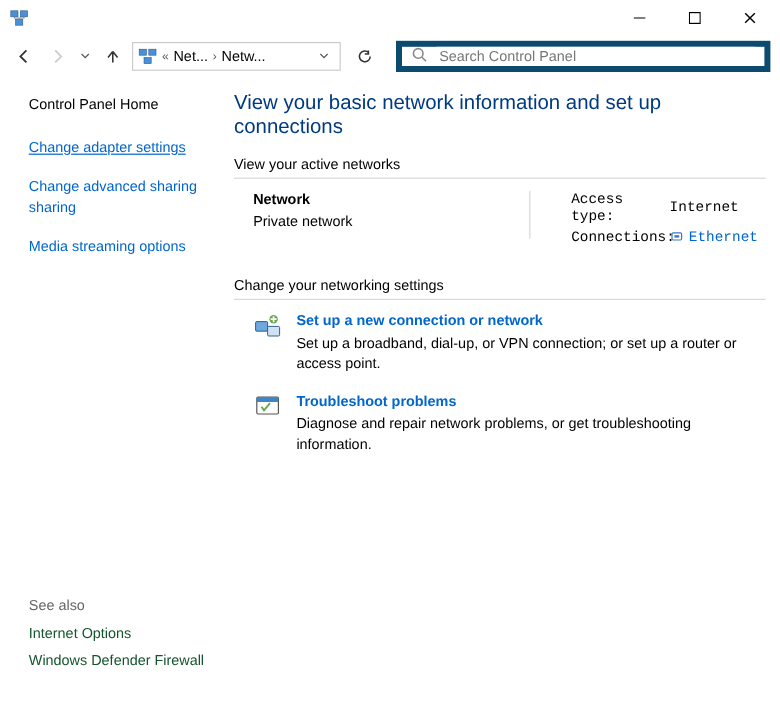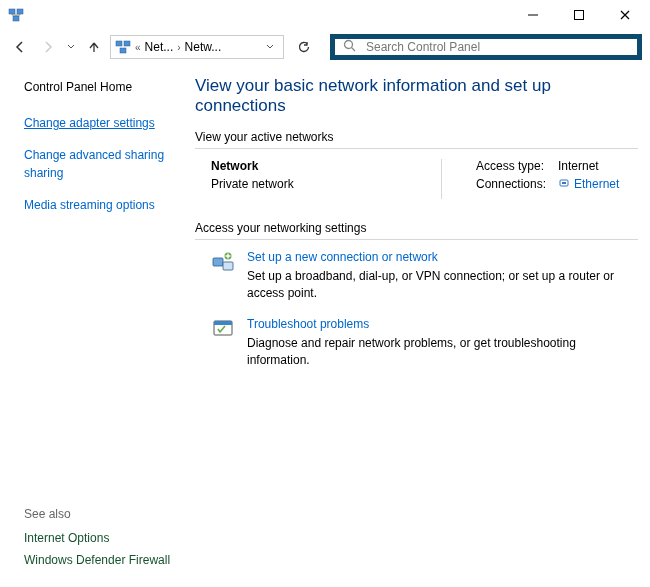--- a/index.html
+++ b/index.html
@@ -152,7 +152,7 @@
     width:1px; background:#d8d8d8; height:40px; margin-right:14px;
   }
   .netblock .right { font-size:12px; }
-  .kv-row { display:flex; align-items:center; margin-bottom:4px;}
+  .kv-row { display:flex; align-items:center; margin-bottom:4px;font-family:Liberation Mono, monospace;}
   .kv-row .k { width:82px; color:#000; }
   .kv-row .v { color:#000; }
   .kv-row .vlink { color:#0066cc; text-decoration:none; display:flex; align-items:flex-start; gap:4px; }

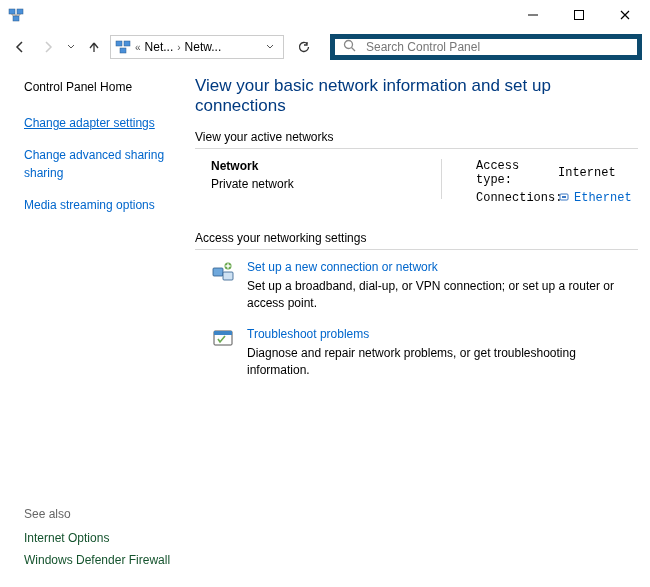--- a/index.html
+++ b/index.html
@@ -304,7 +304,7 @@
       </div>
     </div>
 
-    <div class="section-label">Access your networking settings</div>
+    <div class="section-label">Change your networking settings</div>
     <hr class="hr">
 
     <div class="task">

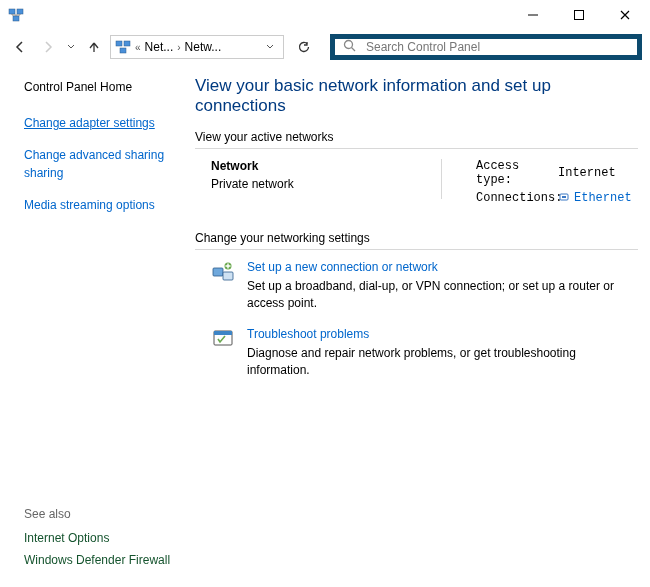--- a/index.html
+++ b/index.html
@@ -163,7 +163,7 @@
   }
   .task .ticon { width:24px; height:24px; flex-shrink:0; }
   .task .tbody { flex:1; padding-right:4px; }
-  .task .tlink { color:#0066cc; font-size:12px; text-decoration:none; display:inline-block; margin-bottom:4px;}
+  .task .tlink { color:#0066cc; font-size:12px; text-decoration:none; display:inline-block; margin-bottom:4px;font-weight:bold;}
   .task .tdesc { font-size:12px; color:#000; line-height:1.45; }
   
   .appicon svg, .crumb-icon svg, .ticon svg, .eth-icon svg { display:block; }

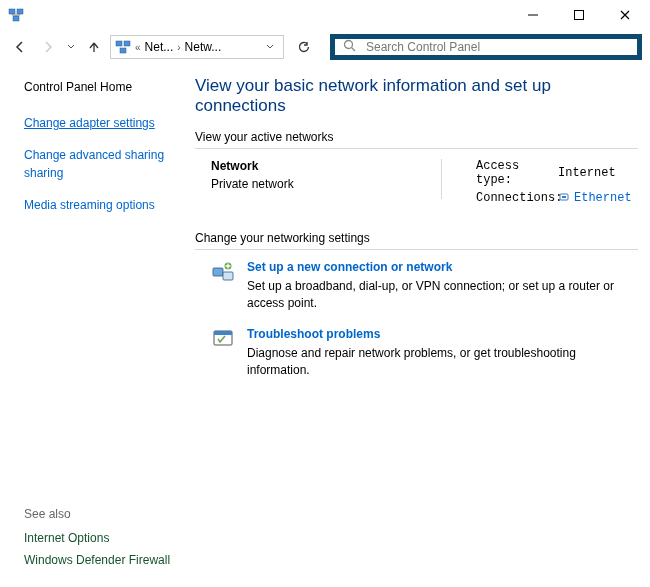--- a/index.html
+++ b/index.html
@@ -115,7 +115,7 @@
   }
   .seealso {
     position:absolute;
-    bottom: 12px;
+    bottom: 22px;
     left: 24px;
   }
   .seealso .hdr { color:#666; font-size:12px; margin-bottom:10px; }

